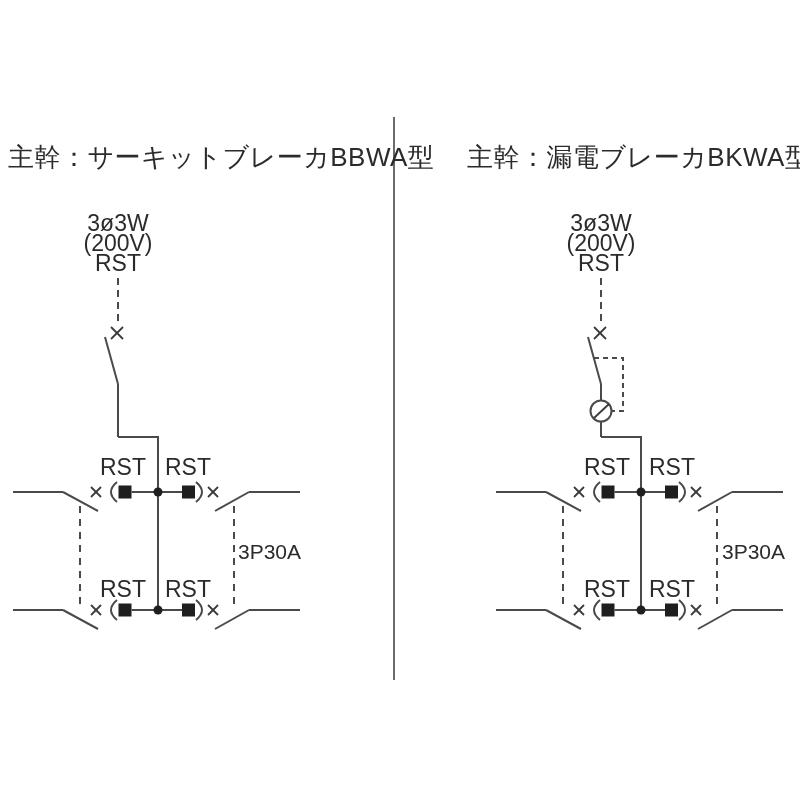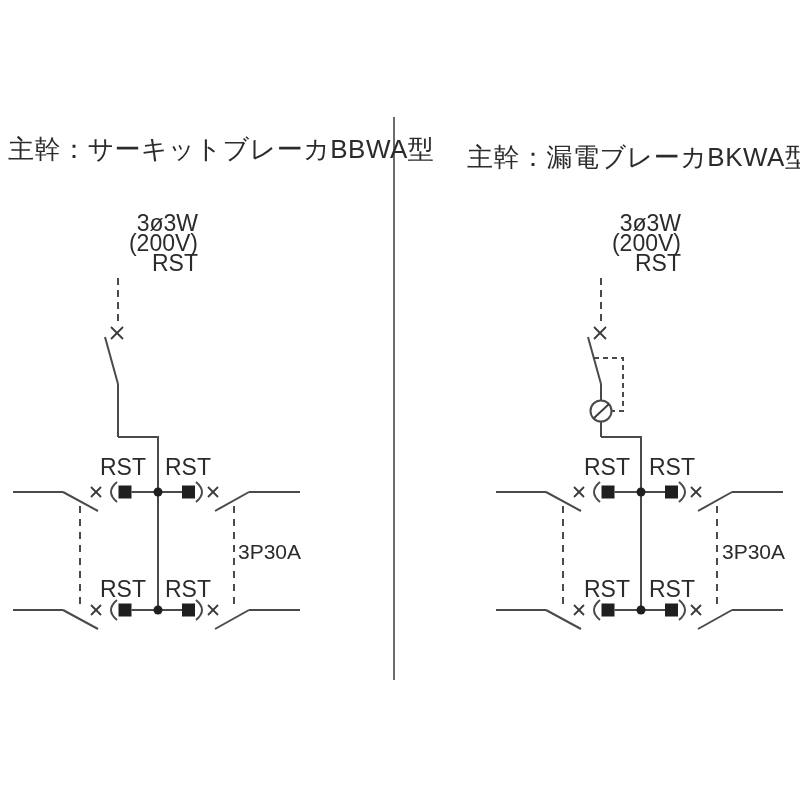--- a/index.html
+++ b/index.html
@@ -38,7 +38,7 @@
 
 <div class="abs divider" style="left:393px;top:117px;height:563px;"></div>
 
-<div class="abs panel-title" style="left:8px;top:132px;">主幹：サーキットブレーカBBWA型</div>
+<div class="abs panel-title" style="left:8px;top:140px;">主幹：サーキットブレーカBBWA型</div>
 
 <div class="abs feed-block" style="left:38px;top:213px;">
   <div>3ø3W</div>

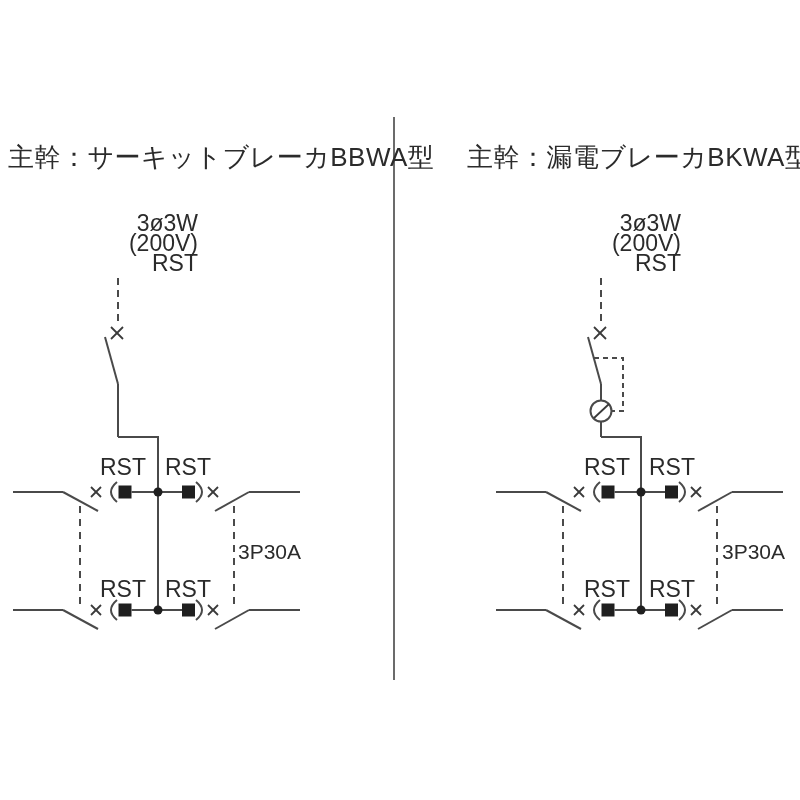--- a/index.html
+++ b/index.html
@@ -13,7 +13,7 @@
     font-size:26px;font-weight:500;letter-spacing:0.5px;white-space:nowrap;
   }
   .feed-block{
-    width:160px;text-align:right;font-size:23px;line-height:20px;font-weight:500;
+    width:160px;text-align:center;font-size:23px;line-height:20px;font-weight:500;
   }
   .rst-label{
     width:64px;text-align:center;font-size:23px;font-weight:500;

